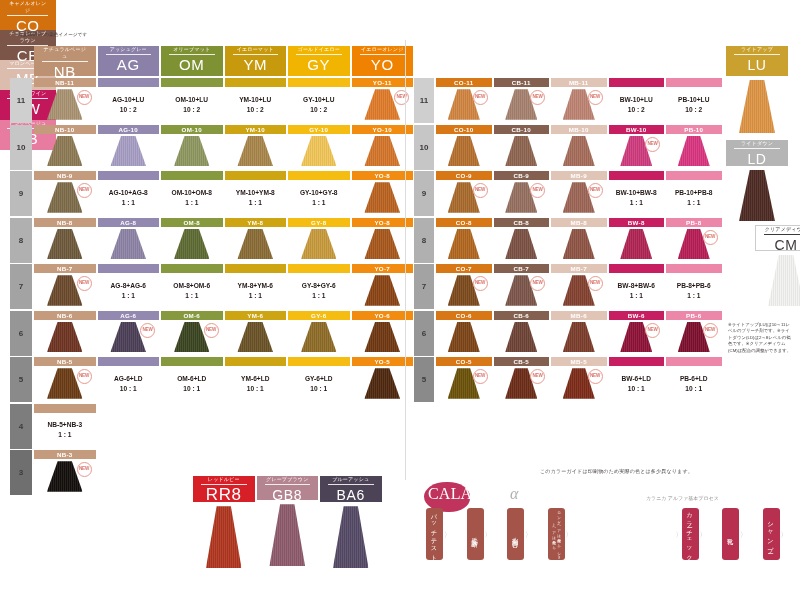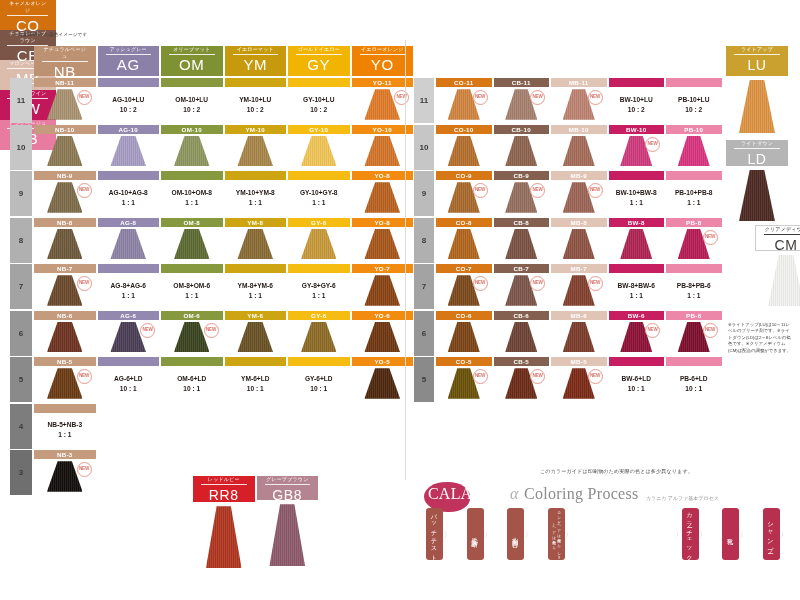--- a/index.html
+++ b/index.html
@@ -399,7 +399,7 @@
       </div>
     </div>
     <div class="cellbox" style="left: 193px; top: 476px; width: 61.5px; height: 100px;">
-      <div class="colhead" style="background: rgb(214, 31, 38); height: 26px;"><span class="jp">レッドルビー</span><span class="code" style="font-size: 14px;">RR8</span></div>
+      <div class="colhead" style="background: rgb(214, 31, 38); height: 26px;"><span class="jp">レッドルビー</span><span class="code" style="font-size: 17px;">RR8</span></div>
       <div class="sw" style="height: 72px;">
         <div class="tress" style="background: rgb(176, 54, 31);"></div>
       </div>

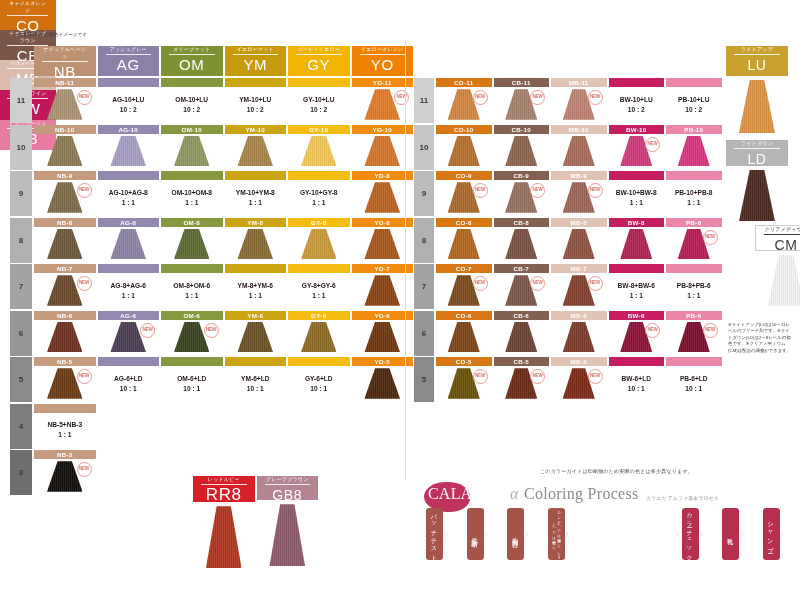--- a/index.html
+++ b/index.html
@@ -410,6 +410,12 @@
         <div class="tress" style="background: rgb(141, 90, 107);"></div>
       </div>
     </div>
+    <div class="cellbox" style="left: 320px; top: 476px; width: 61.5px; height: 100px;">
+      <div class="colhead" style="background: rgb(76, 67, 86); height: 26px;"><span class="jp">ブルーアッシュ</span><span class="code" style="font-size: 14px;">BA6</span></div>
+      <div class="sw" style="height: 72px;">
+        <div class="tress" style="background: rgb(85, 74, 102);"></div>
+      </div>
+    </div>
     <div class="colhead" style="left: 436px; top: 46px; width: 55.5px; height: 30px; background: rgb(210, 112, 14); color: rgb(255, 255, 255);"><span class="jp">キャメルオレンジ</span><span class="code">CO</span></div>
     <div class="colhead" style="left: 493.5px; top: 46px; width: 55.5px; height: 30px; background: rgb(122, 85, 72); color: rgb(255, 255, 255);"><span class="jp">チョコレートブラウン</span><span class="code">CB</span></div>
     <div class="colhead" style="left: 551px; top: 46px; width: 55.5px; height: 30px; background: rgb(220, 188, 173); color: rgb(255, 255, 255);"><span class="jp">マロンベージュ</span><span class="code">MB</span></div>

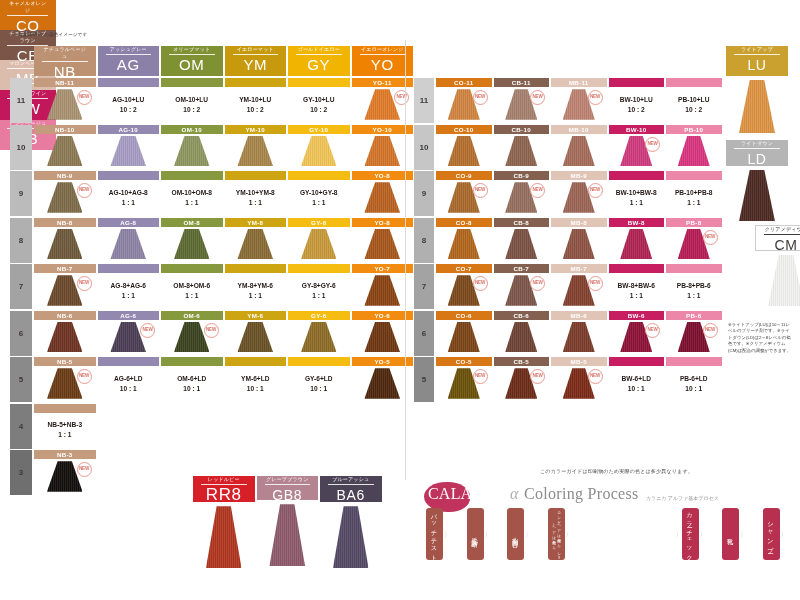--- a/index.html
+++ b/index.html
@@ -701,7 +701,6 @@
       <div class="logo-blob"></div>
       <div class="logo-txt">CALANICA®</div>
       <div class="logo-rest" style="left: 86px; color: rgb(176, 176, 176); font-style: italic;">α</div>
-      <div class="logo-rest" style="left: 100px;">Coloring Process</div>
       <div class="logo-jp" style="left: 222px; top: 13px;">カラニカ アルファ基本プロセス</div>
       <div class="step" style="left: 2px; top: 26px; width: 17px; height: 52px; background: rgb(164, 84, 72);">
         <span class="v">パッチテスト</span>

